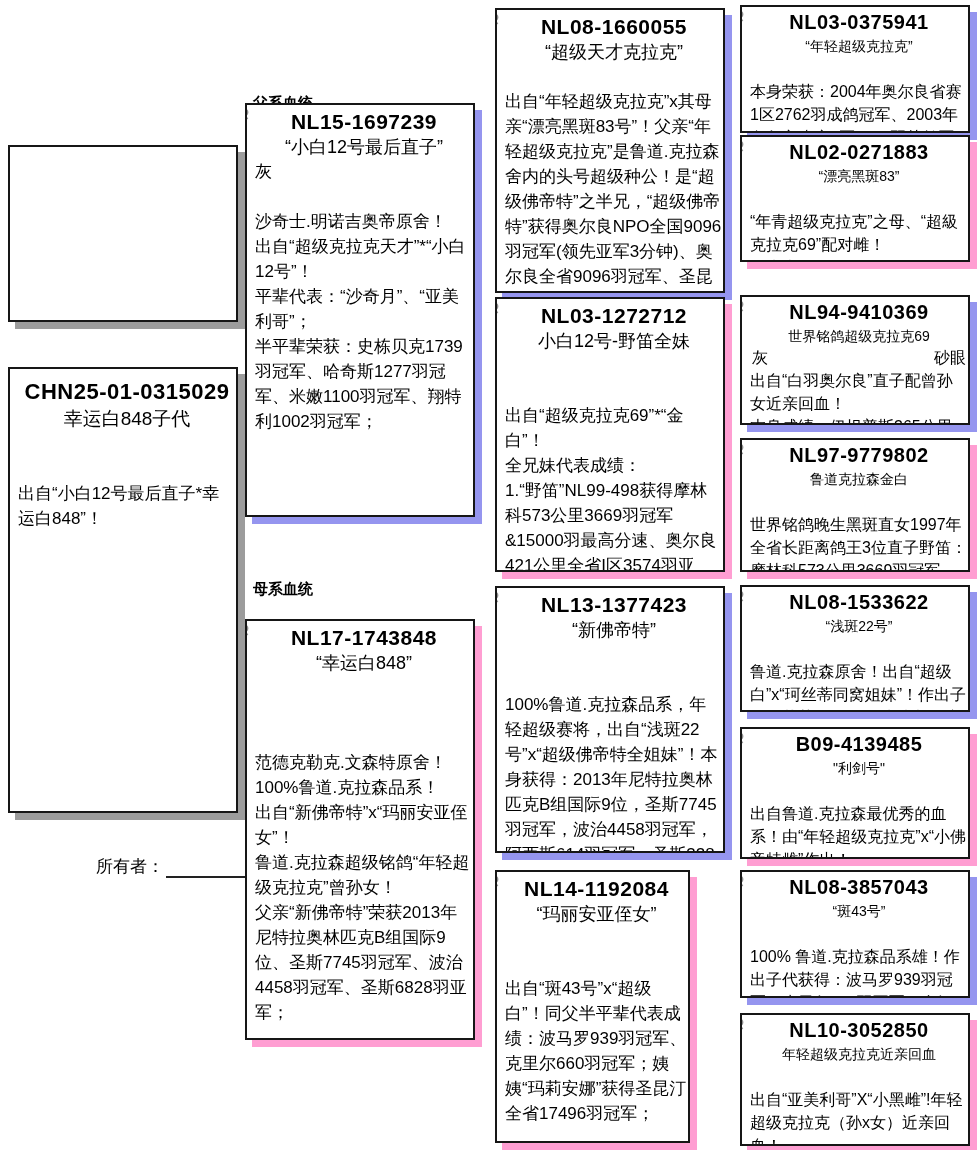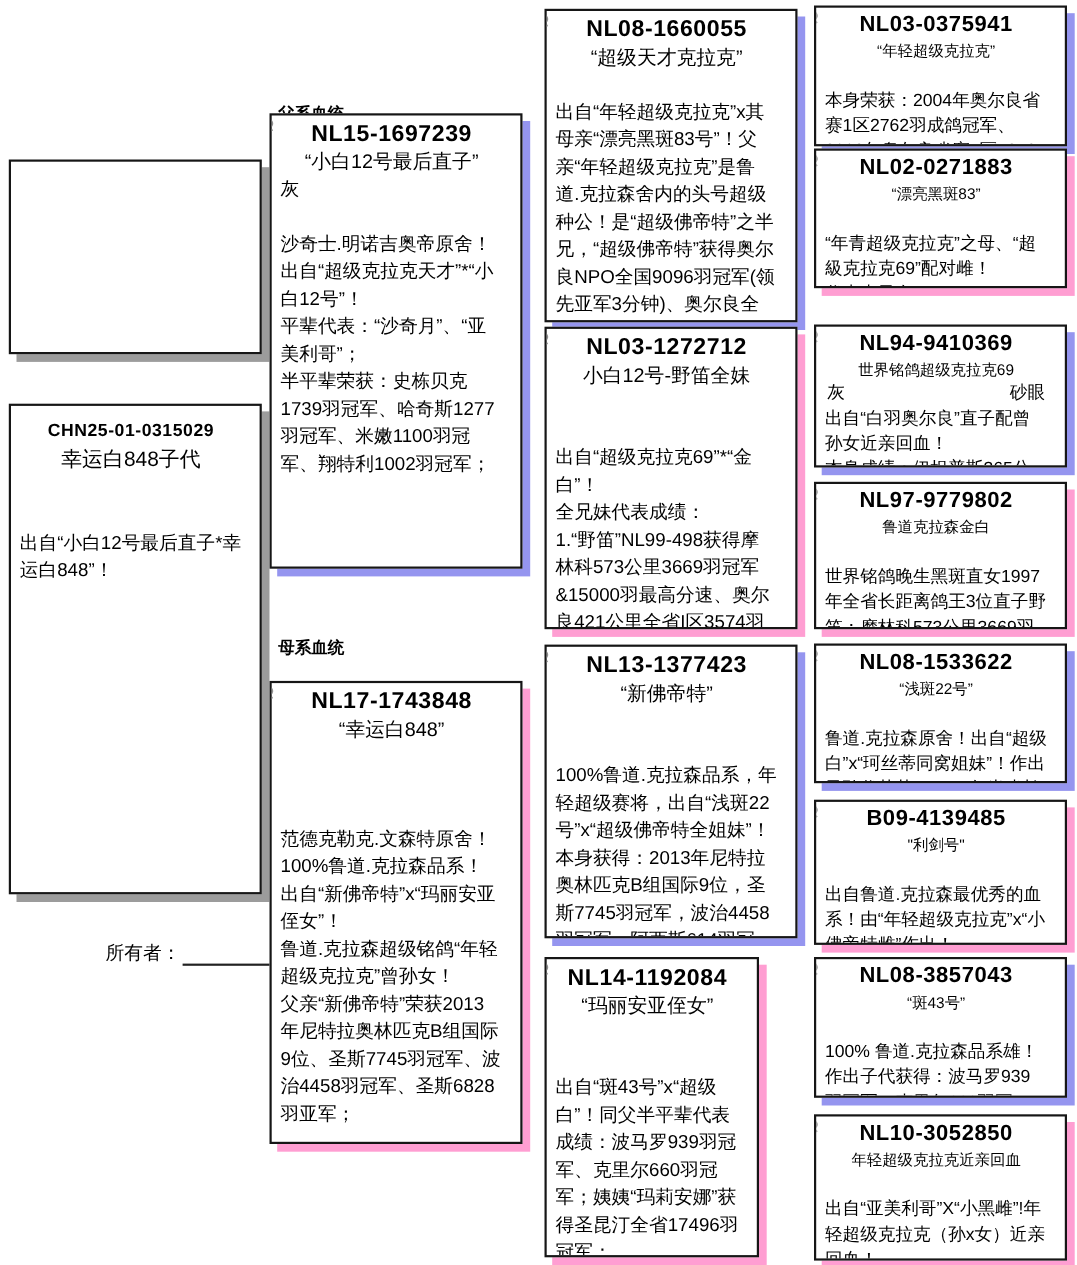--- a/index.html
+++ b/index.html
@@ -10,7 +10,7 @@
   .pbox{
     position:absolute;background:#fff;border:2px solid #161616;
     box-shadow:7px 7px 0 var(--sh,#9c9c9c);
-    padding:3px 16px 4px 8px;box-sizing:border-box;overflow:hidden;
+    padding:3px 0 4px 8px;box-sizing:border-box;overflow:hidden;
   }
   .ring{text-align:center;font-weight:bold;font-size:21px;line-height:27px;letter-spacing:.5px;}
   .pname{text-align:center;font-weight:normal;font-size:18px;line-height:24px;}

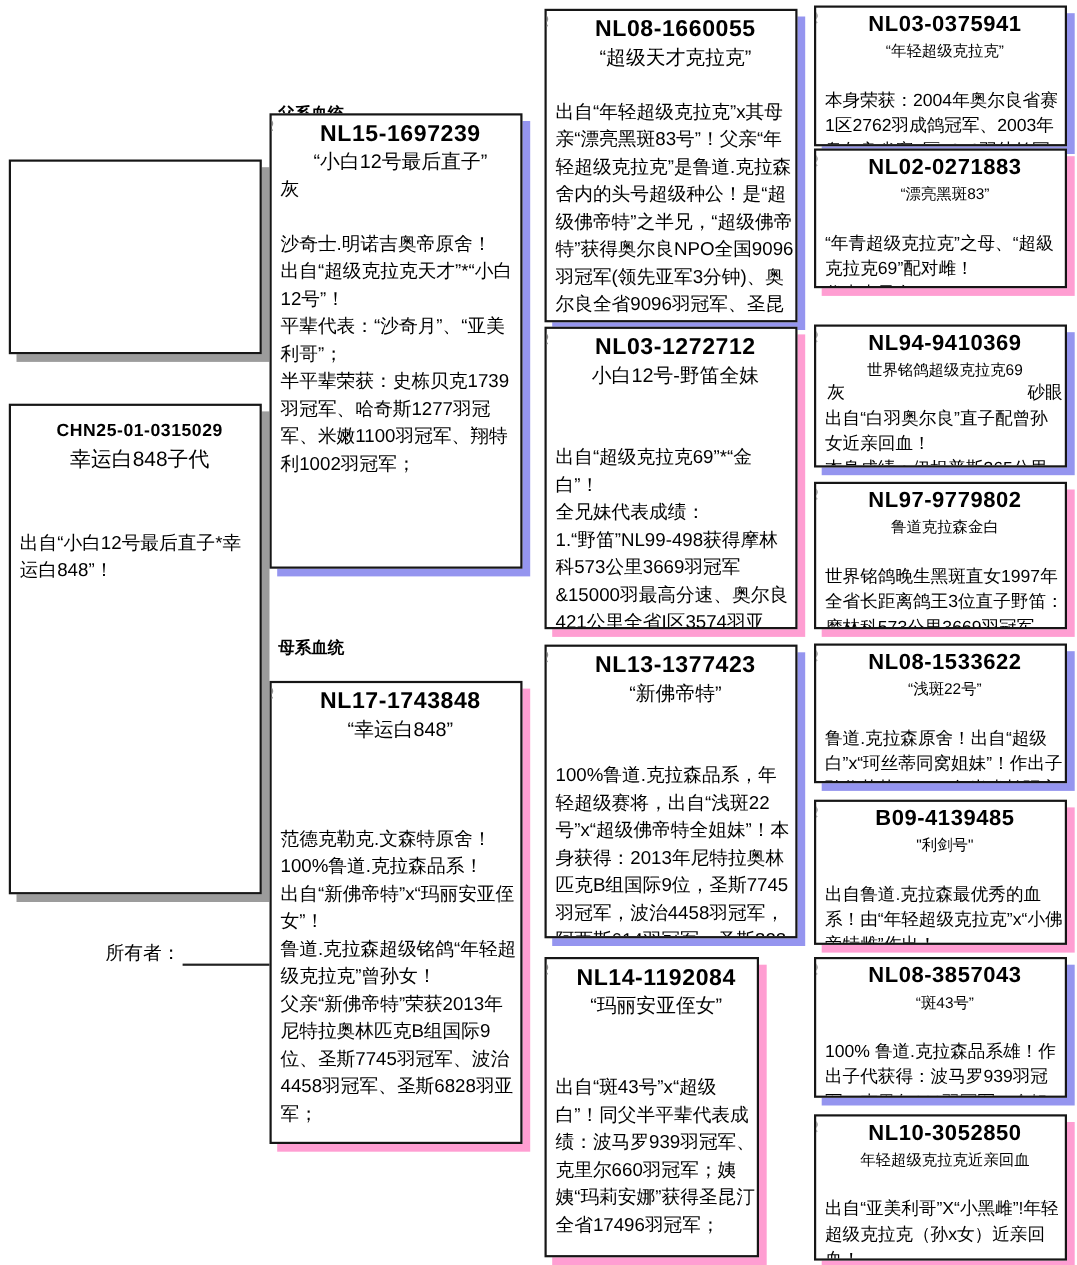--- a/index.html
+++ b/index.html
@@ -18,7 +18,7 @@
   .small .ring{font-size:20px;line-height:25px;}
   .small .pname{font-size:14px;line-height:22px;}
   .small .pbody{font-size:16px;line-height:23px;}
-  .big .ring{font-size:16px;line-height:28px;margin-top:6px;}
+  .big .ring{font-size:22px;line-height:28px;margin-top:6px;}
   .big .pname{font-size:19px;line-height:25px;}
   .eyeline{display:flex;justify-content:space-between;font-size:16px;line-height:22px;padding:0 2px;}
   .clip{position:absolute;left:-17px;top:2px;width:20px;height:20px;transform:rotate(12deg);}

